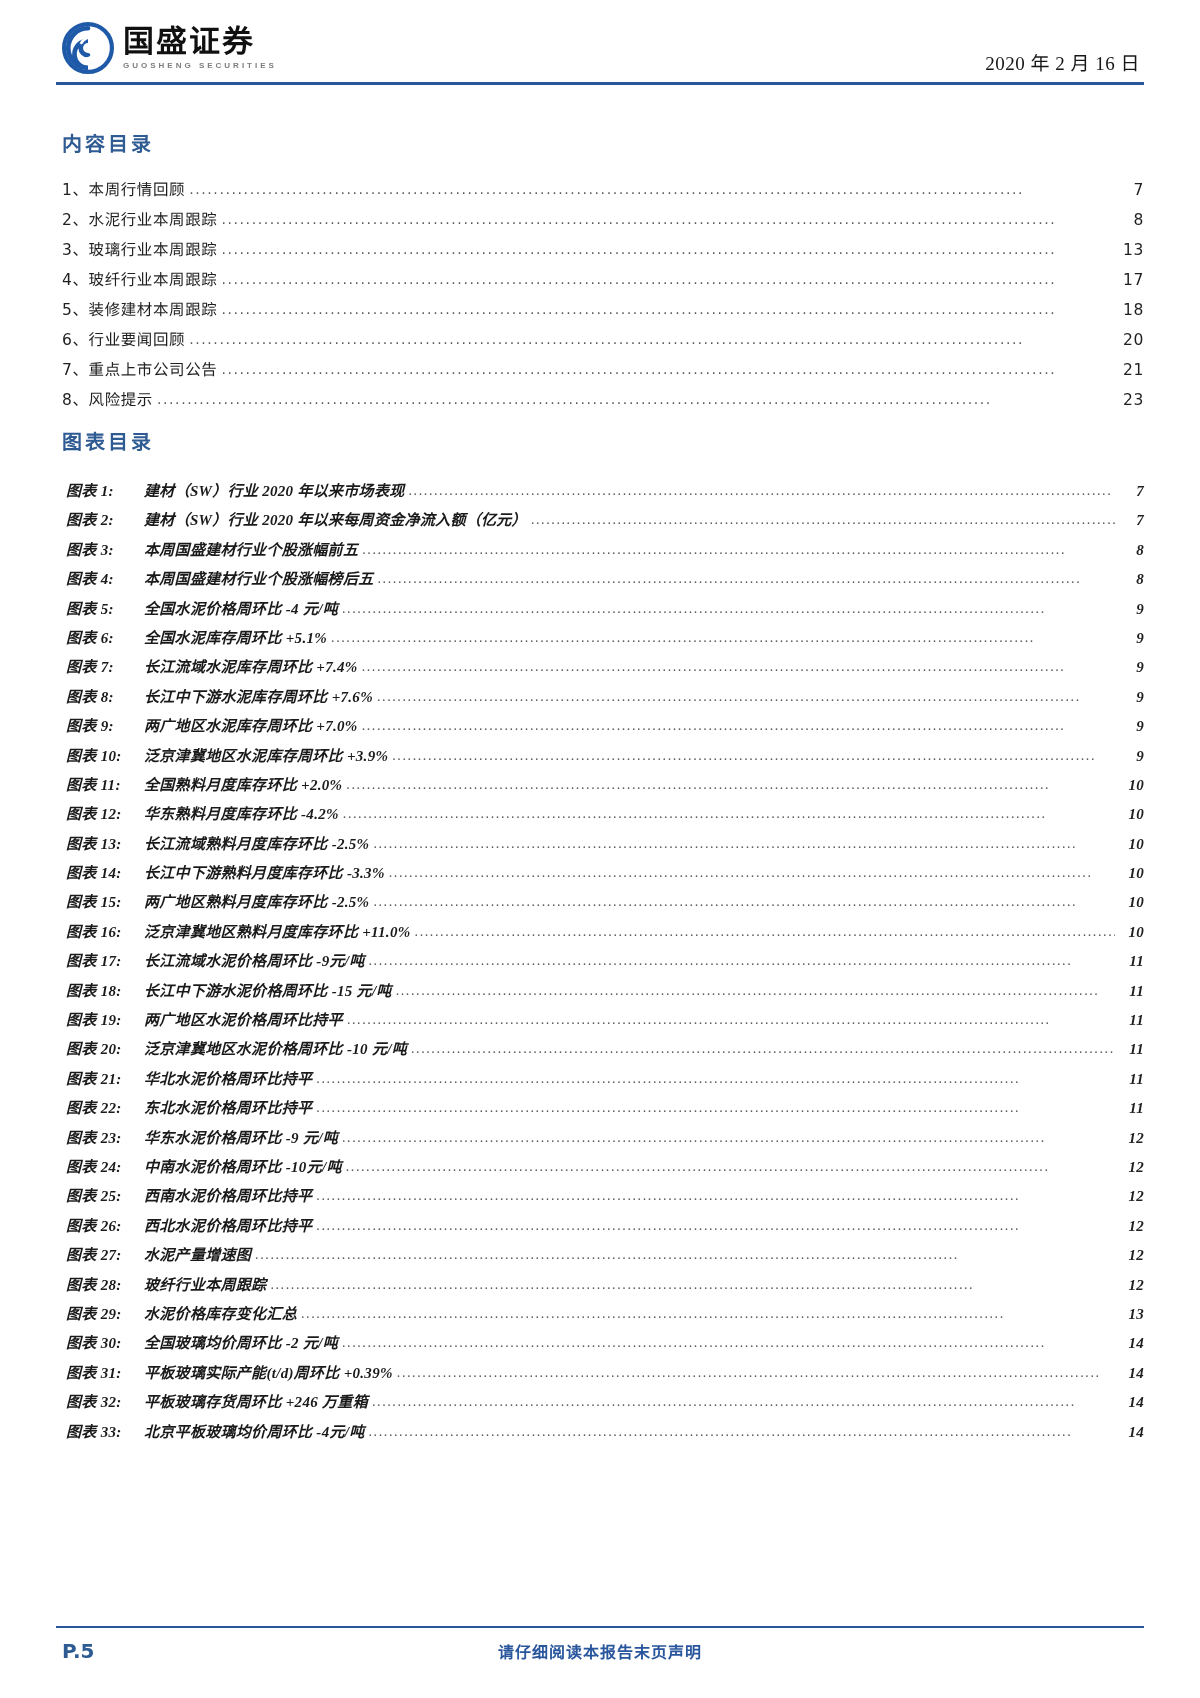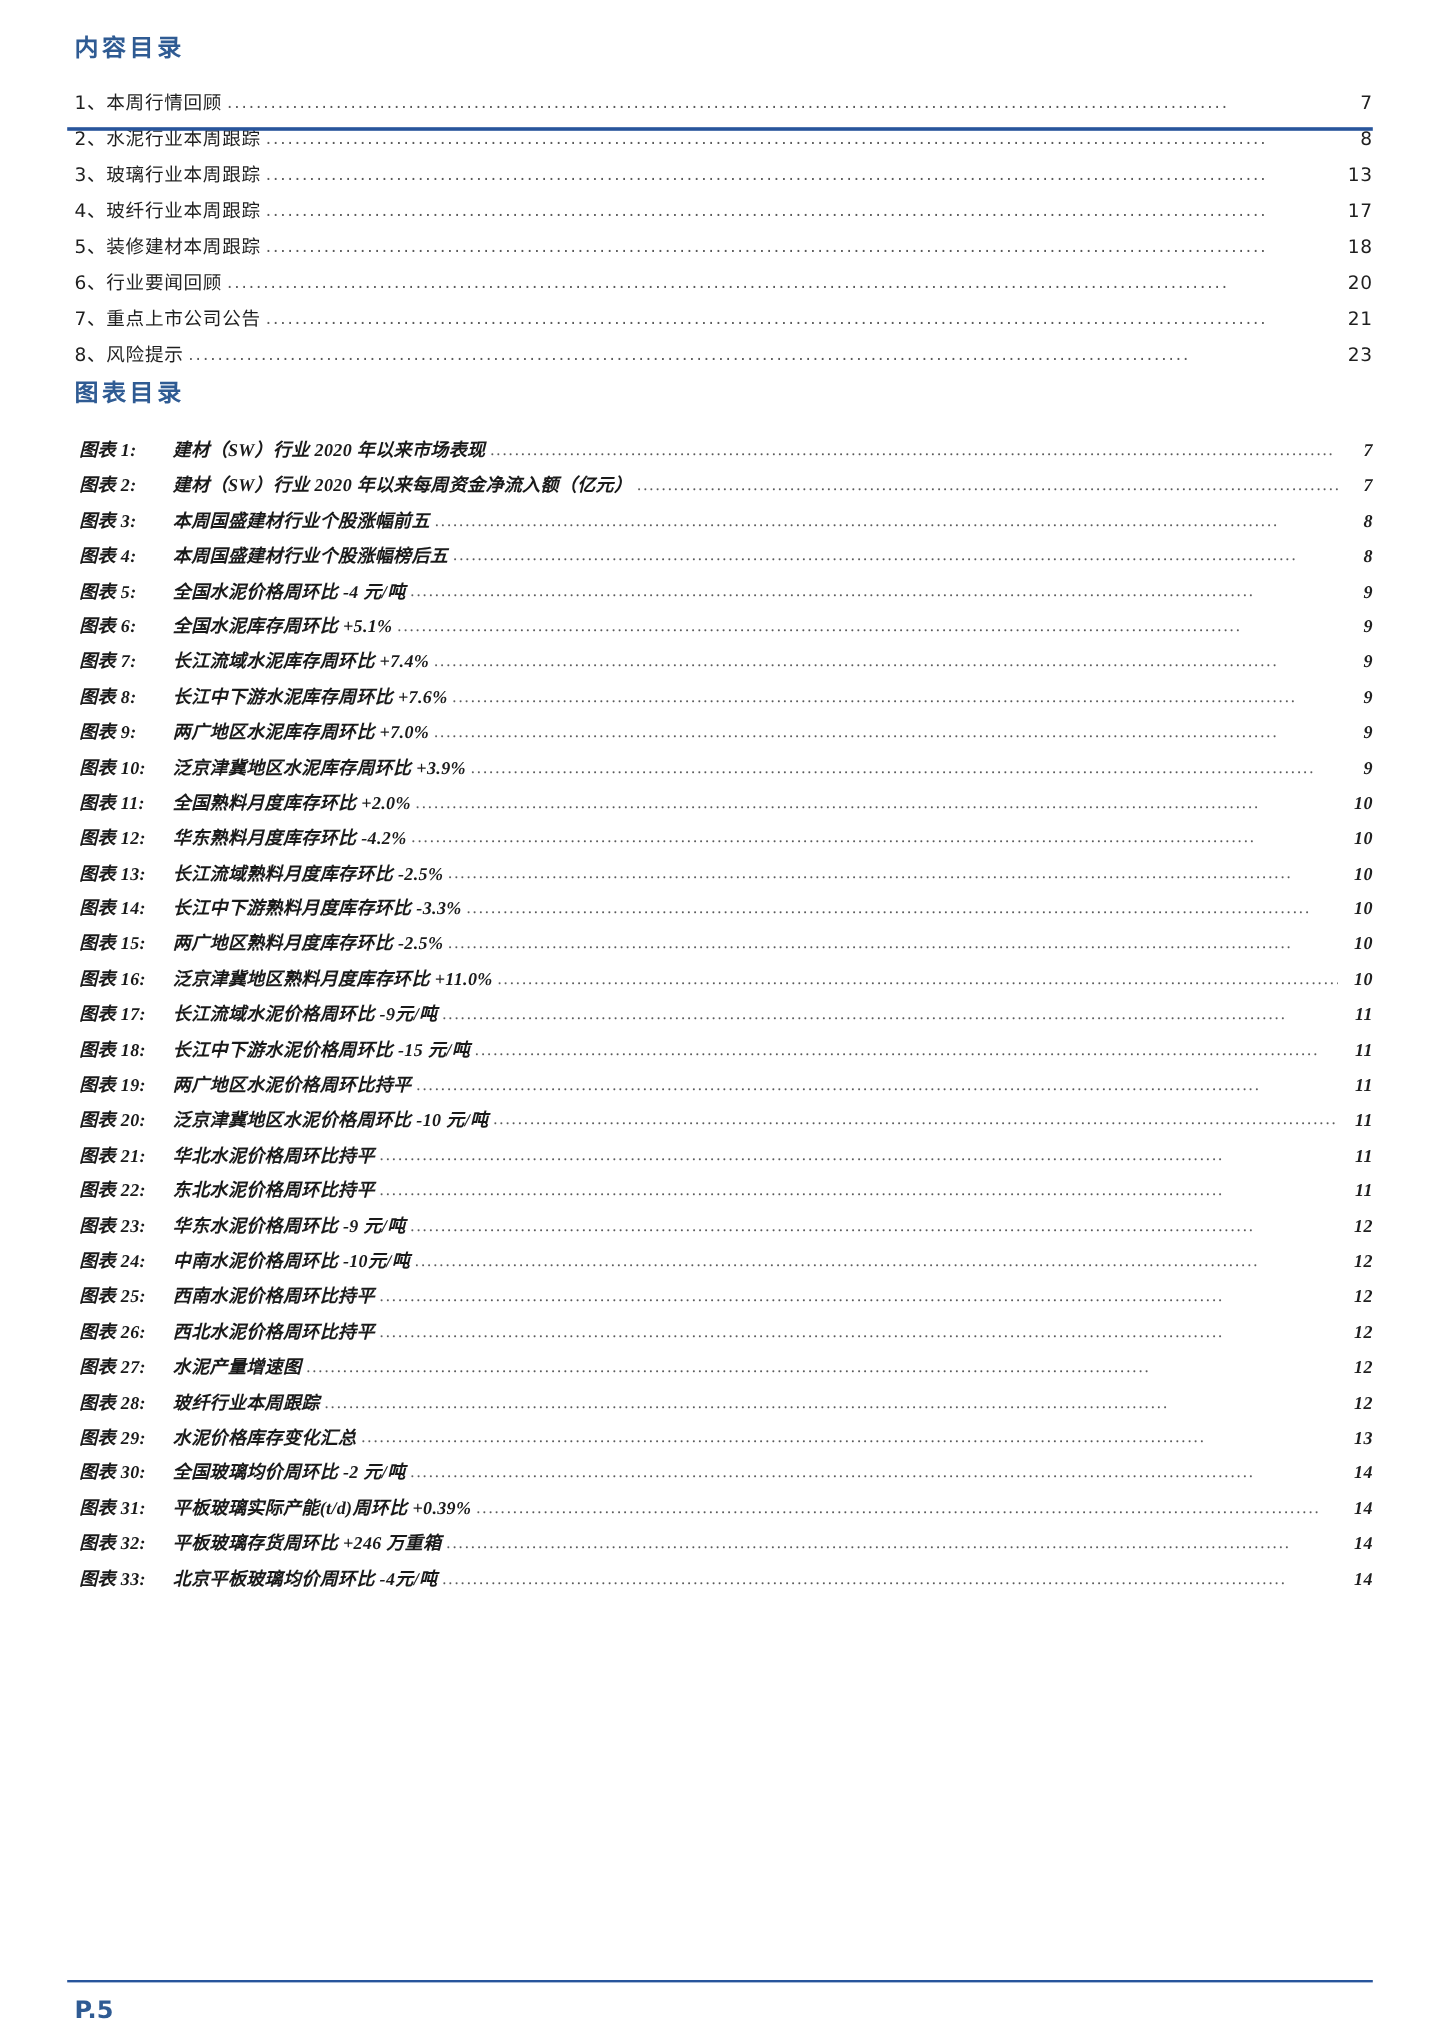--- a/index.html
+++ b/index.html
@@ -216,6 +216,21 @@
 
 <div class="page">
 
+  <div class="header">
+    <div class="brand">
+      <svg class="brand-mark" viewBox="0 0 100 100" aria-hidden="true">
+        <circle cx="50" cy="50" r="46" fill="none" stroke="#1e5aa8" stroke-width="8"></circle>
+        <path d="M50 12 A38 38 0 0 0 50 88 A26 26 0 0 1 50 36 A14 14 0 0 0 50 64" fill="none" stroke="#1e5aa8" stroke-width="9" stroke-linecap="round"></path>
+        <path d="M64 30 A24 24 0 0 0 36 42" fill="none" stroke="#ffffff" stroke-width="5"></path>
+        <path d="M36 70 A24 24 0 0 0 64 58" fill="none" stroke="#ffffff" stroke-width="5"></path>
+      </svg>
+      <div class="brand-text">
+        <div class="brand-cn">国盛证券</div>
+        <div class="brand-en">GUOSHENG SECURITIES</div>
+      </div>
+    </div>
+    <div class="header-date">2020 年 2 月 16 日</div>
+  </div>
   <div class="header-rule"></div>
 
   <div class="toc-section">

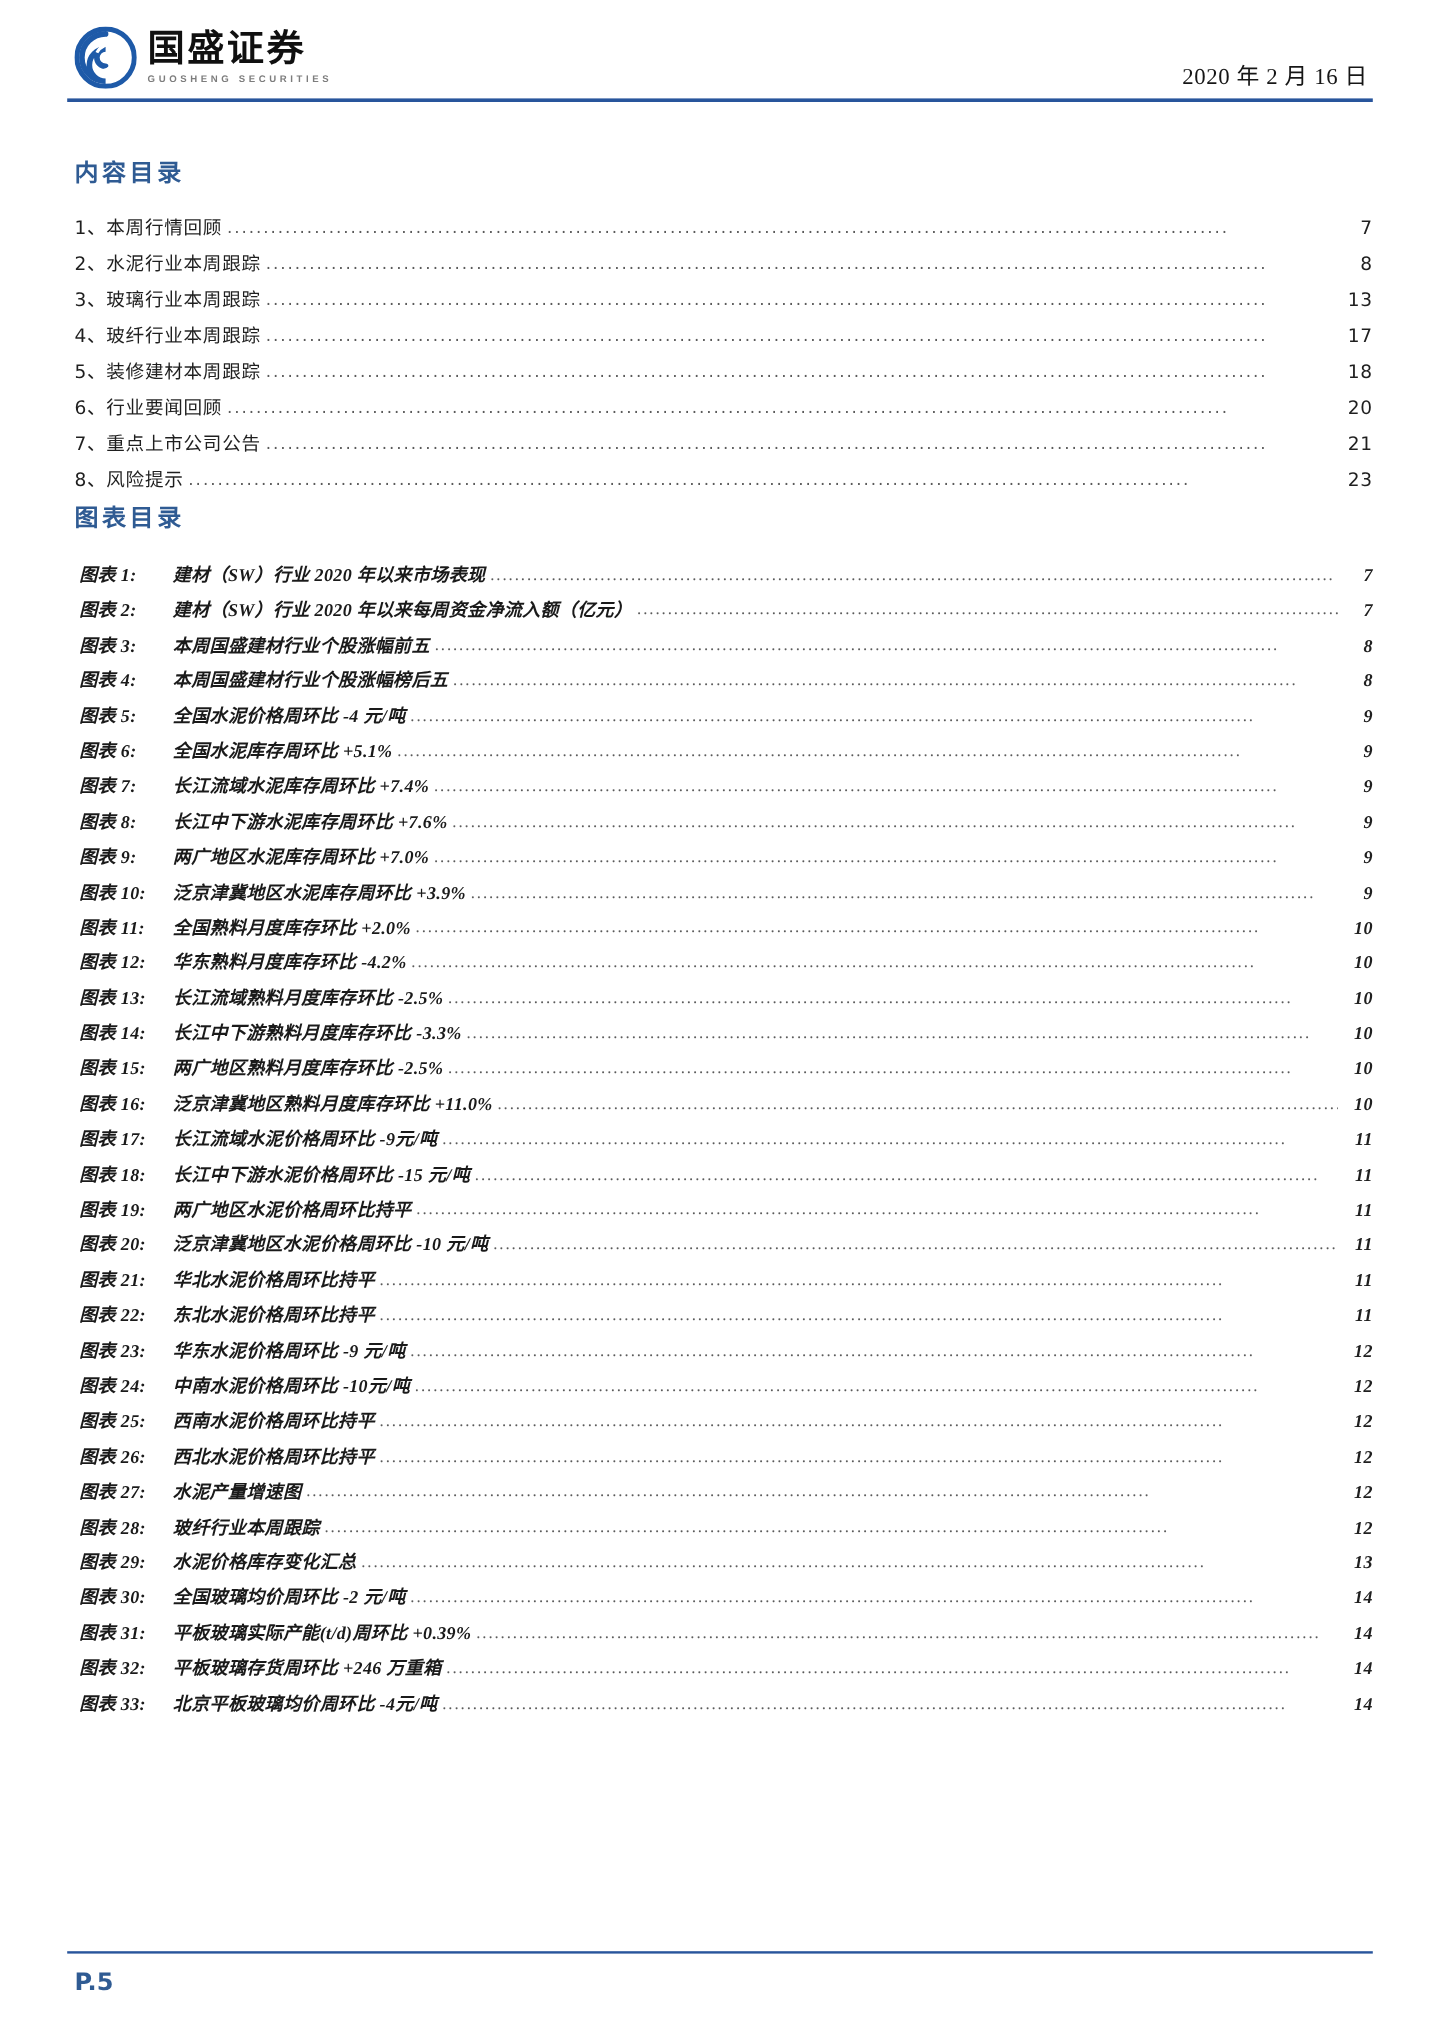--- a/index.html
+++ b/index.html
@@ -100,7 +100,7 @@
 
   
   .toc-list {
-    margin: 18px 0 0 0;
+    margin: 18px 0 11px 0;
     padding: 0 0 0 6px;
     list-style: none;
   }

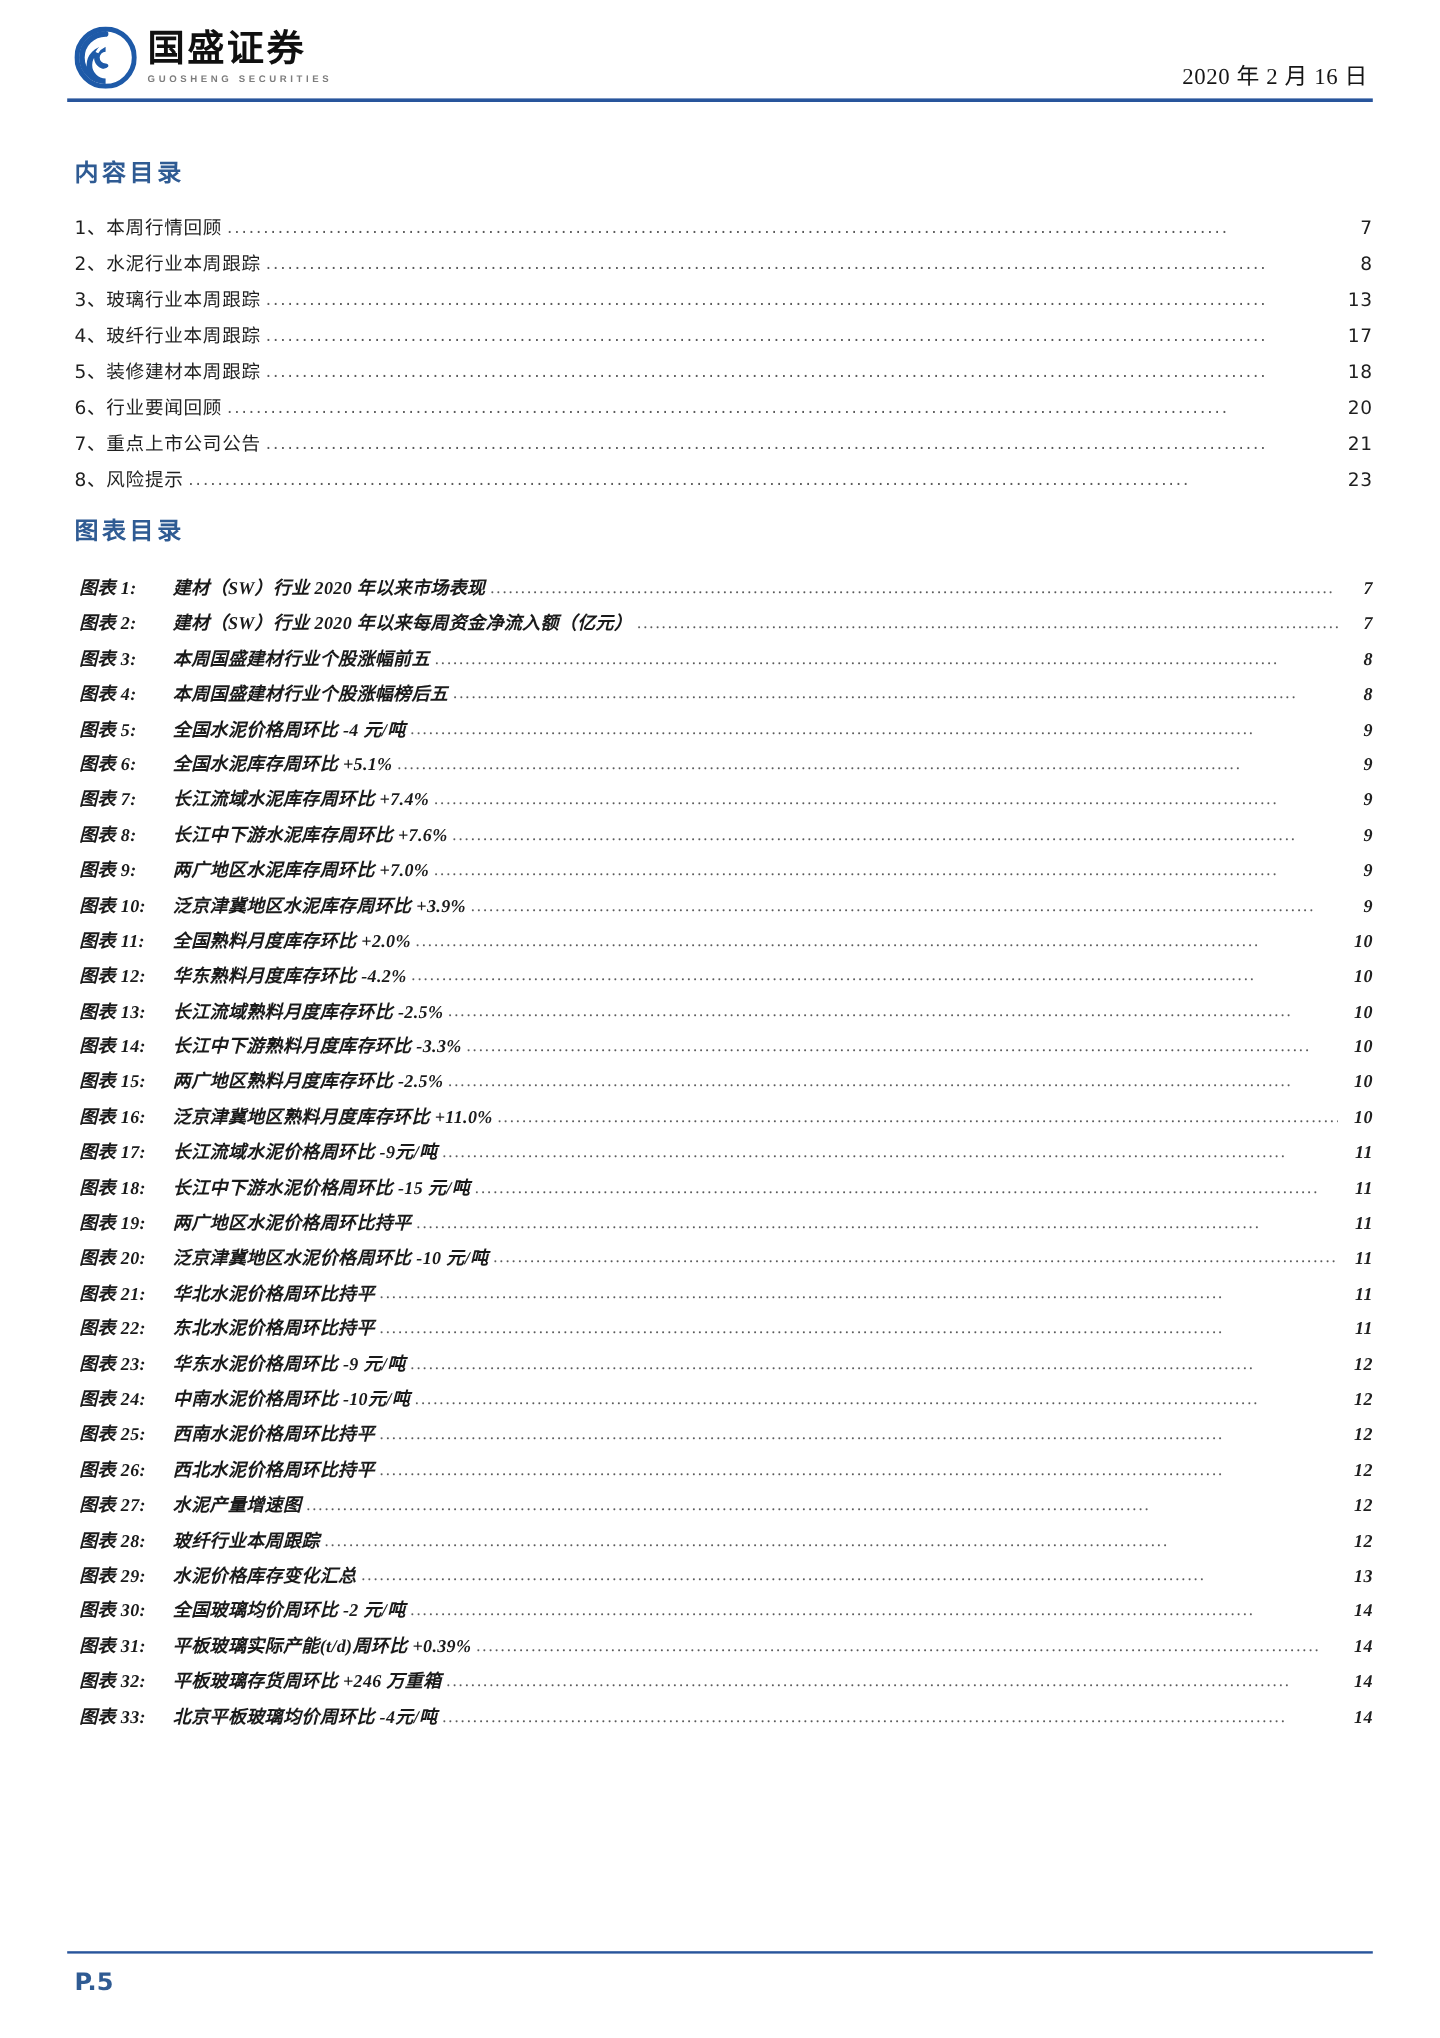--- a/index.html
+++ b/index.html
@@ -487,6 +487,7 @@
     <div class="footer-rule"></div>
     <div class="footer-inner">
       <div class="footer-page">P.5</div>
+      <div class="footer-note">请仔细阅读本报告末页声明</div>
     </div>
   </div>
 

